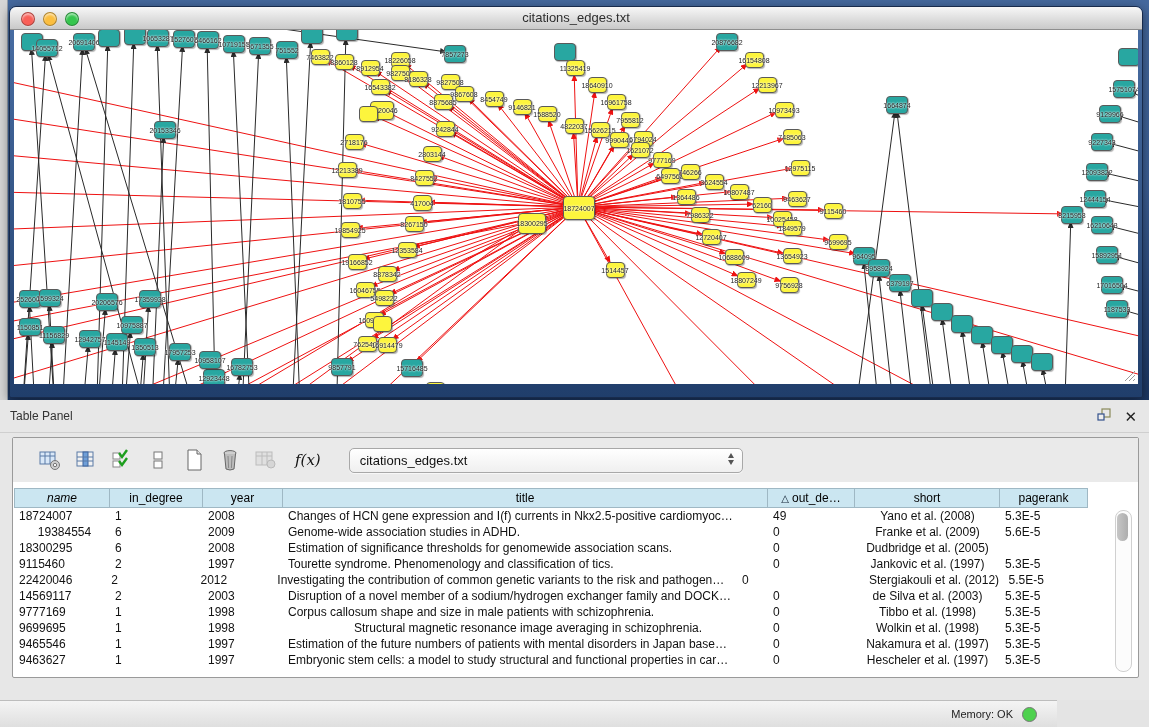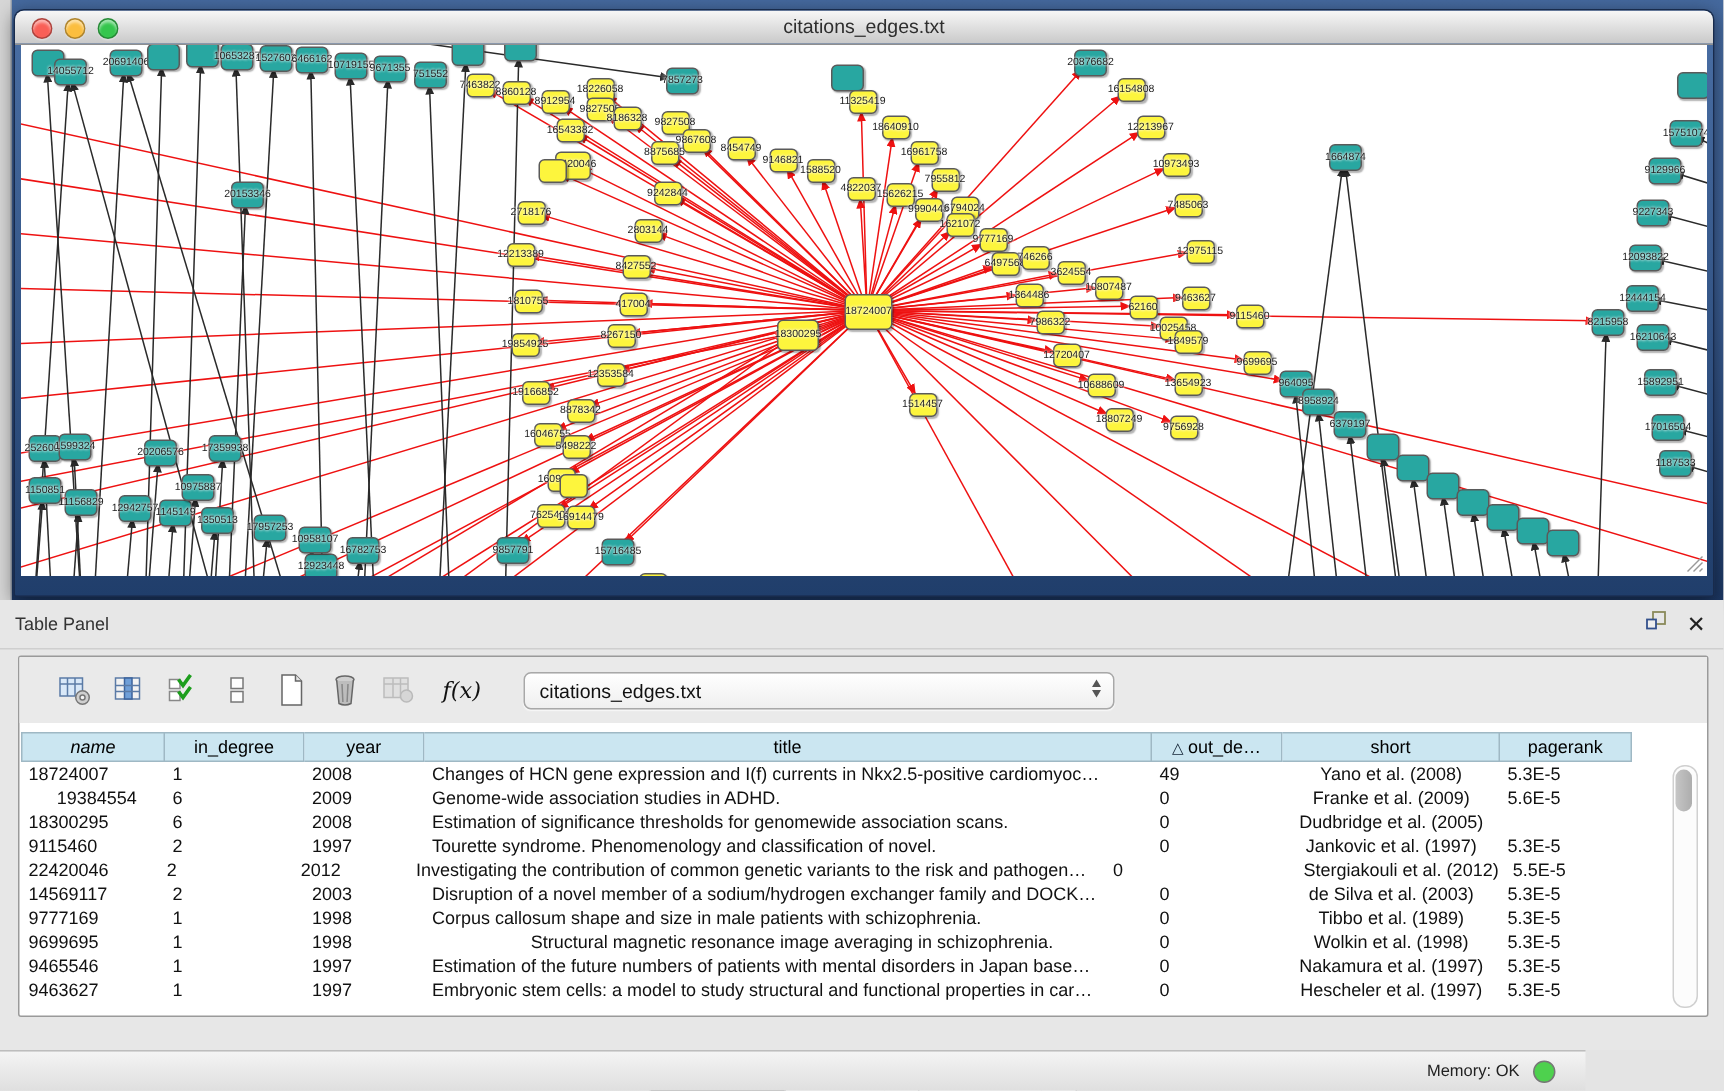--- a/index.html
+++ b/index.html
@@ -720,7 +720,7 @@
           <div class="td" style="width: 96px;">9115460</div>
           <div class="td" style="width: 93px;">2</div>
           <div class="td" style="width: 80px;">1997</div>
-          <div class="td" style="width: 485px;">Tourette syndrome. Phenomenology and classification of novel.</div>
+          <div class="td" style="width: 485px;">Tourette syndrome. Phenomenology and classification of tics.</div>
           <div class="td" style="width: 87px;">0</div>
           <div class="td center" style="width: 145px;">Jankovic et al. (1997)</div>
           <div class="td" style="width: 88px;">5.3E-5</div>

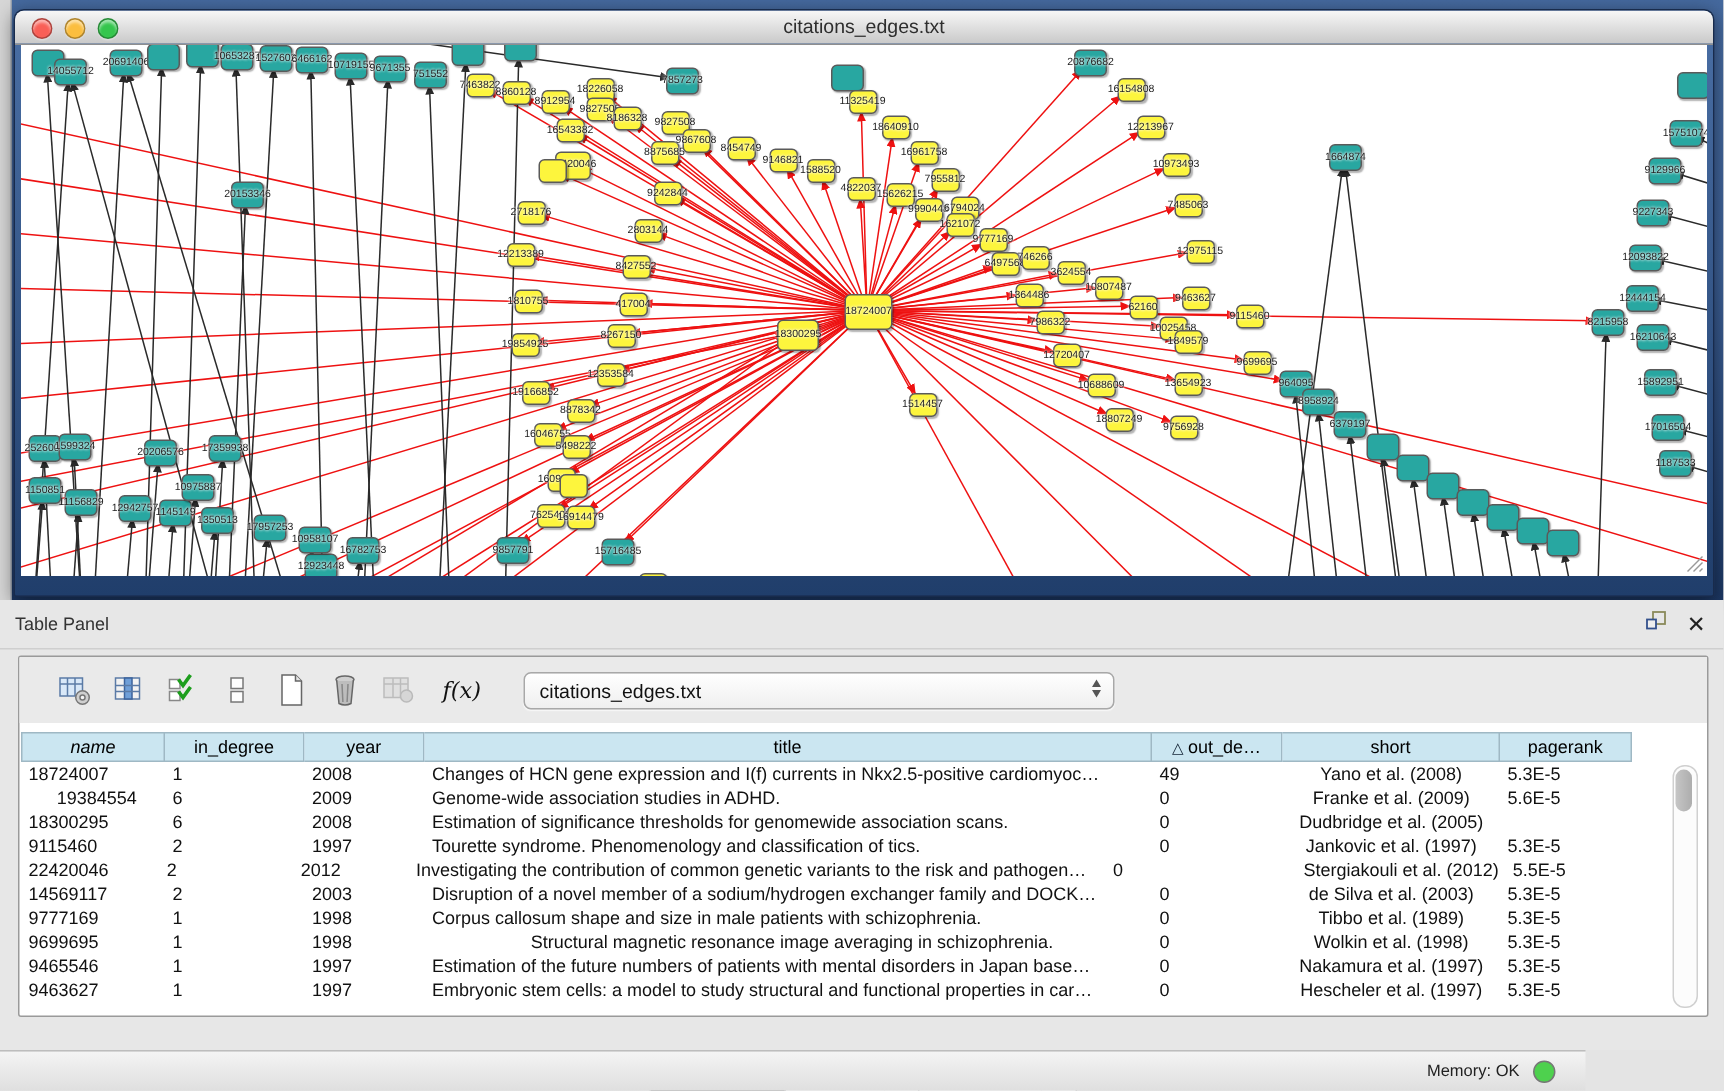--- a/index.html
+++ b/index.html
@@ -749,7 +749,7 @@
           <div class="td" style="width: 80px;">1998</div>
           <div class="td" style="width: 485px;">Corpus callosum shape and size in male patients with schizophrenia.</div>
           <div class="td" style="width: 87px;">0</div>
-          <div class="td center" style="width: 145px;">Tibbo et al. (1989)</div>
+          <div class="td center" style="width: 145px;">Tibbo et al. (1998)</div>
           <div class="td" style="width: 88px;">5.3E-5</div>
         </div>
         <div class="tr">

